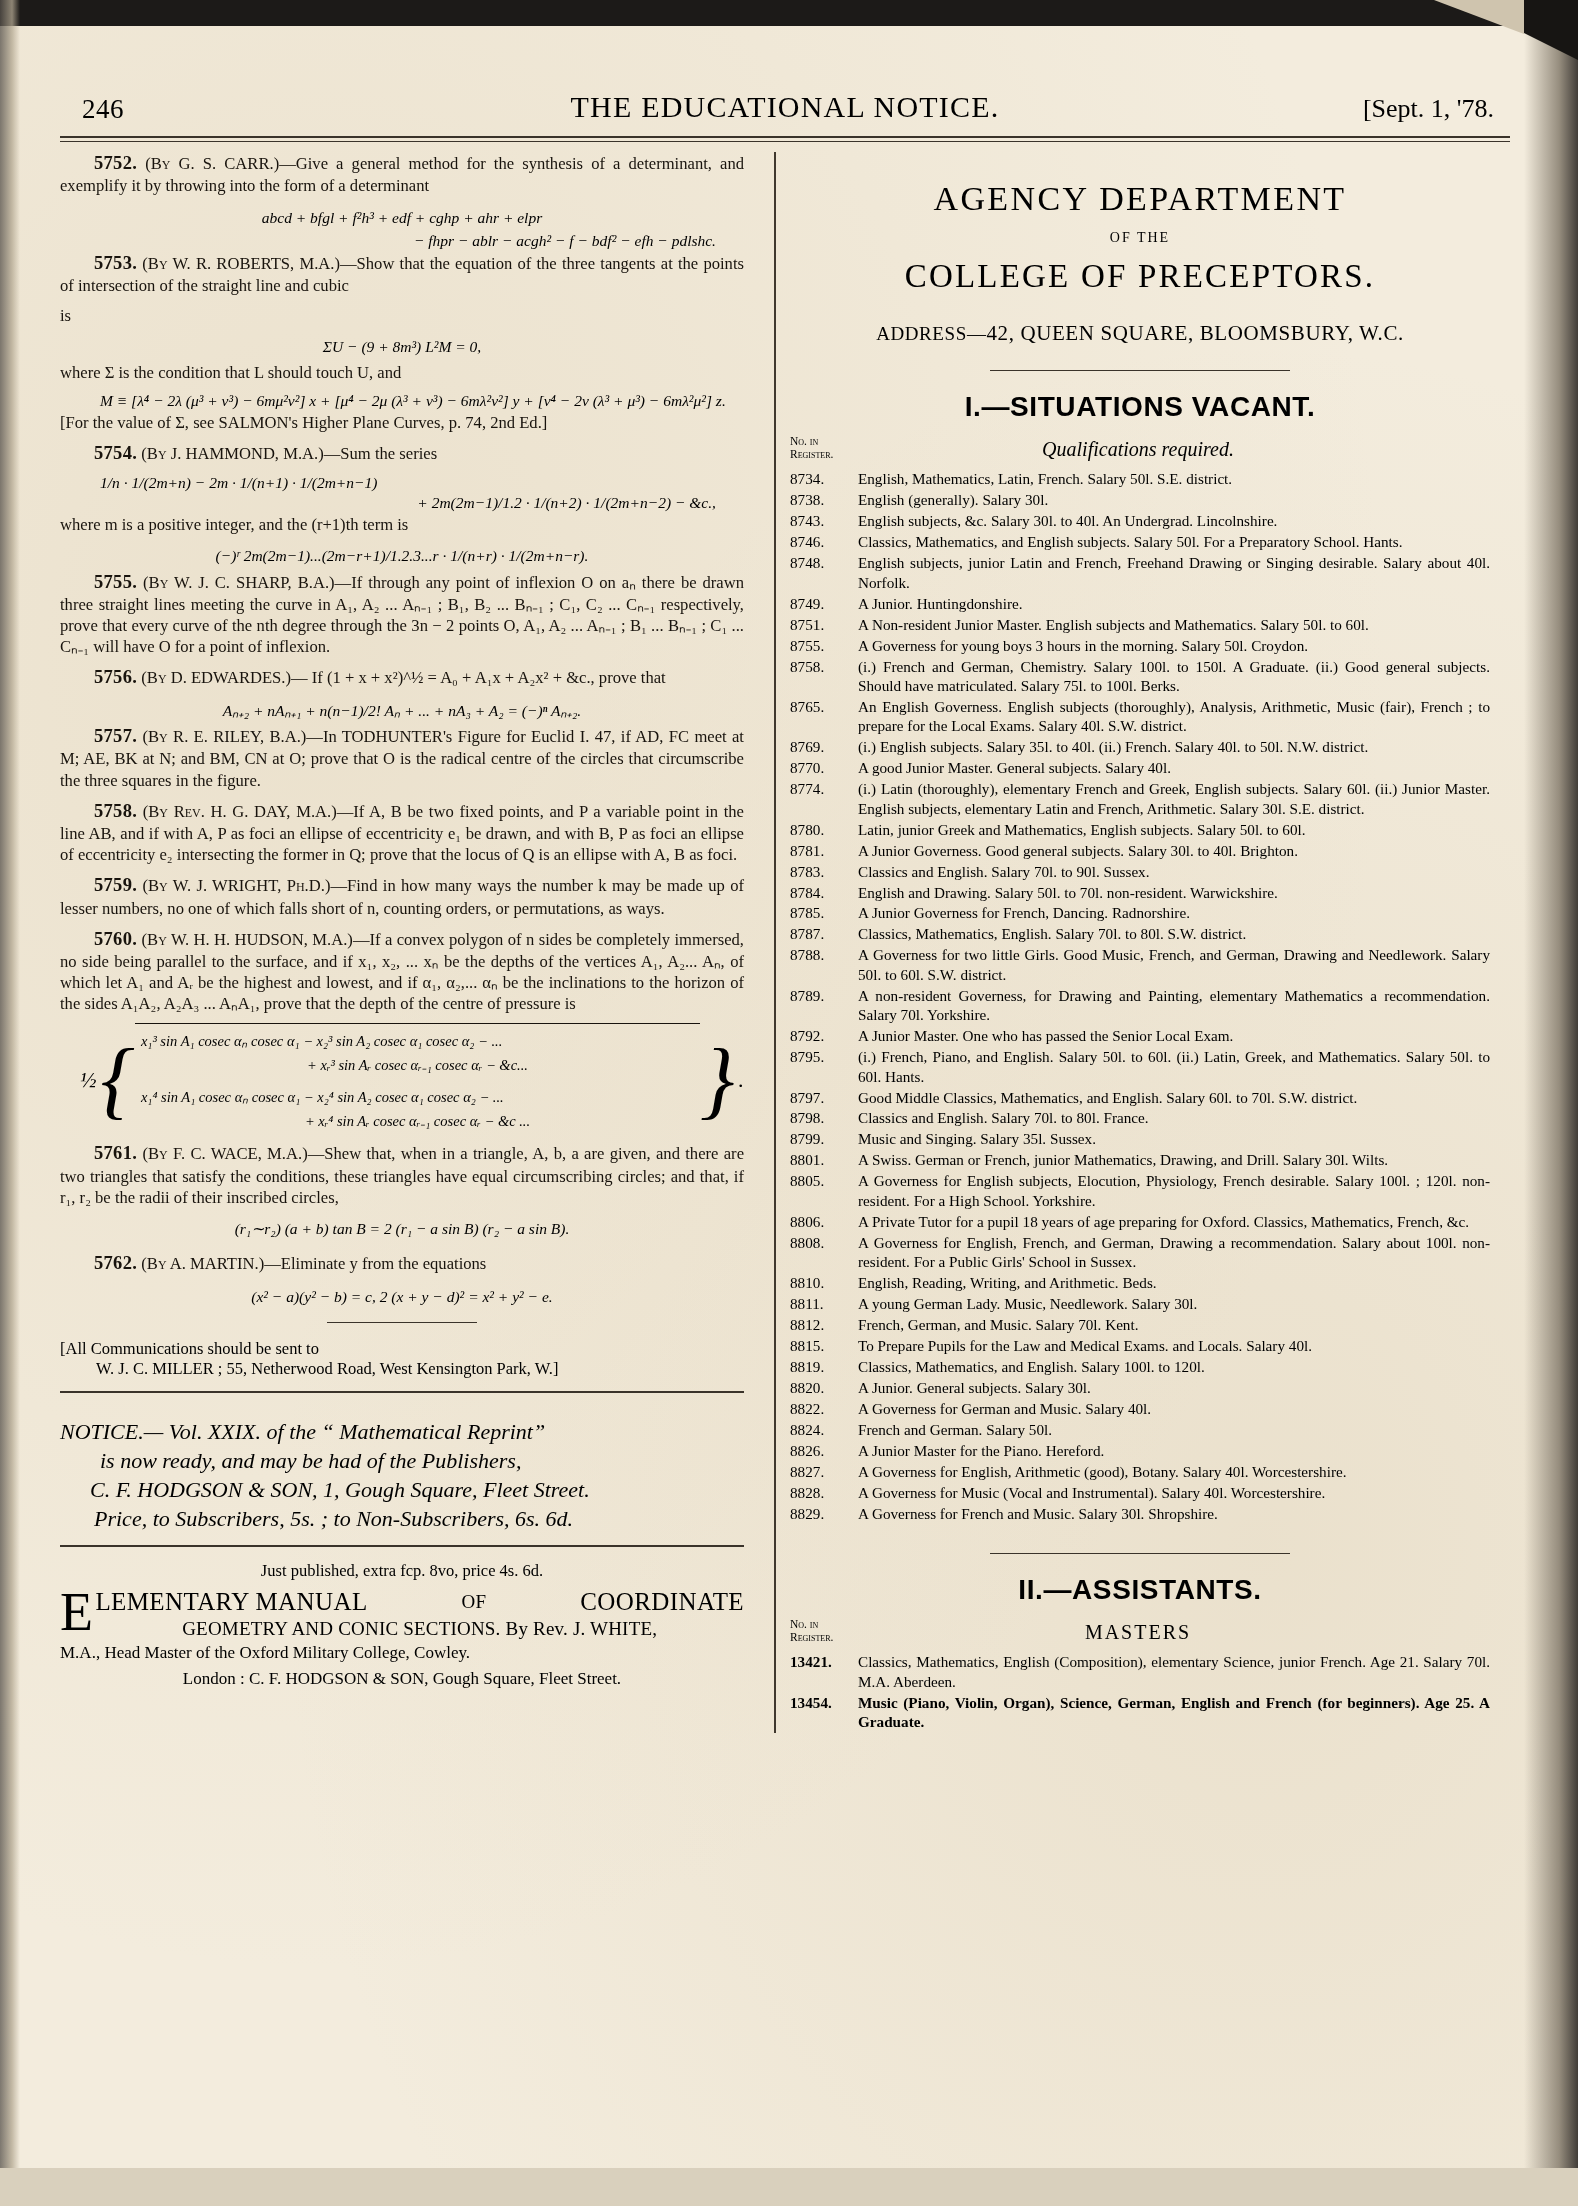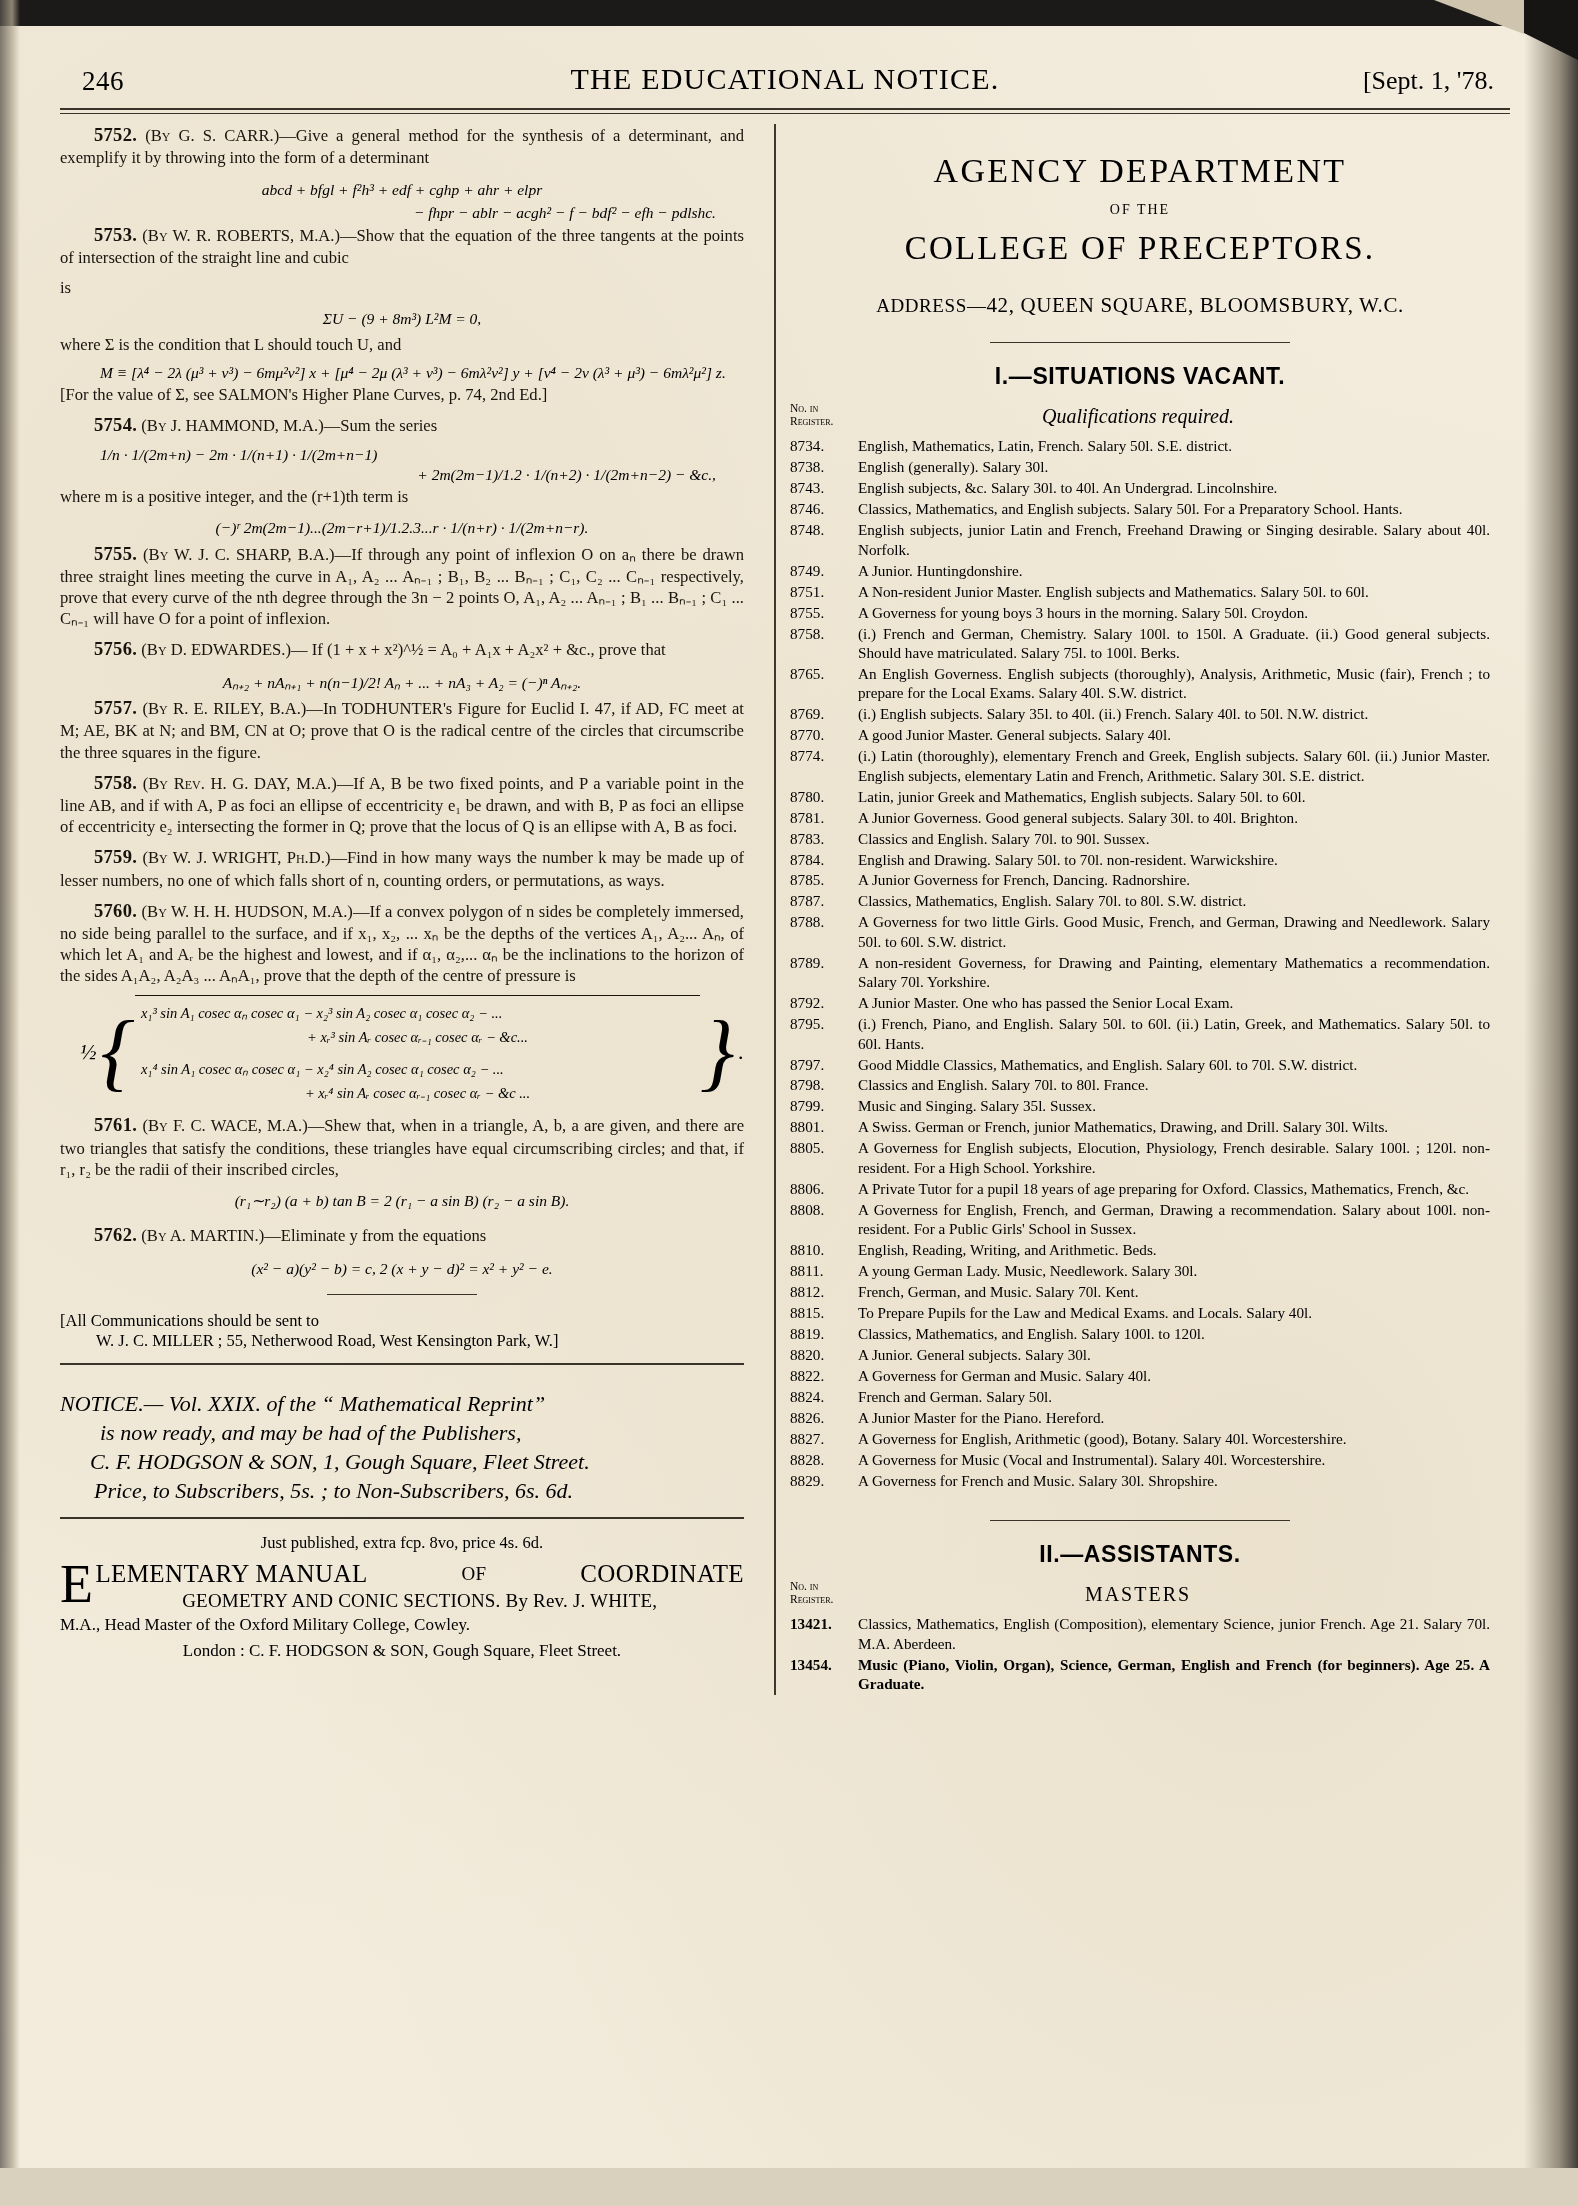--- a/index.html
+++ b/index.html
@@ -59,7 +59,7 @@
   .content {
     position: absolute;
     left: 60px;
-    top: 58px;
+    top: 86px;
     width: 1450px;
   }
 

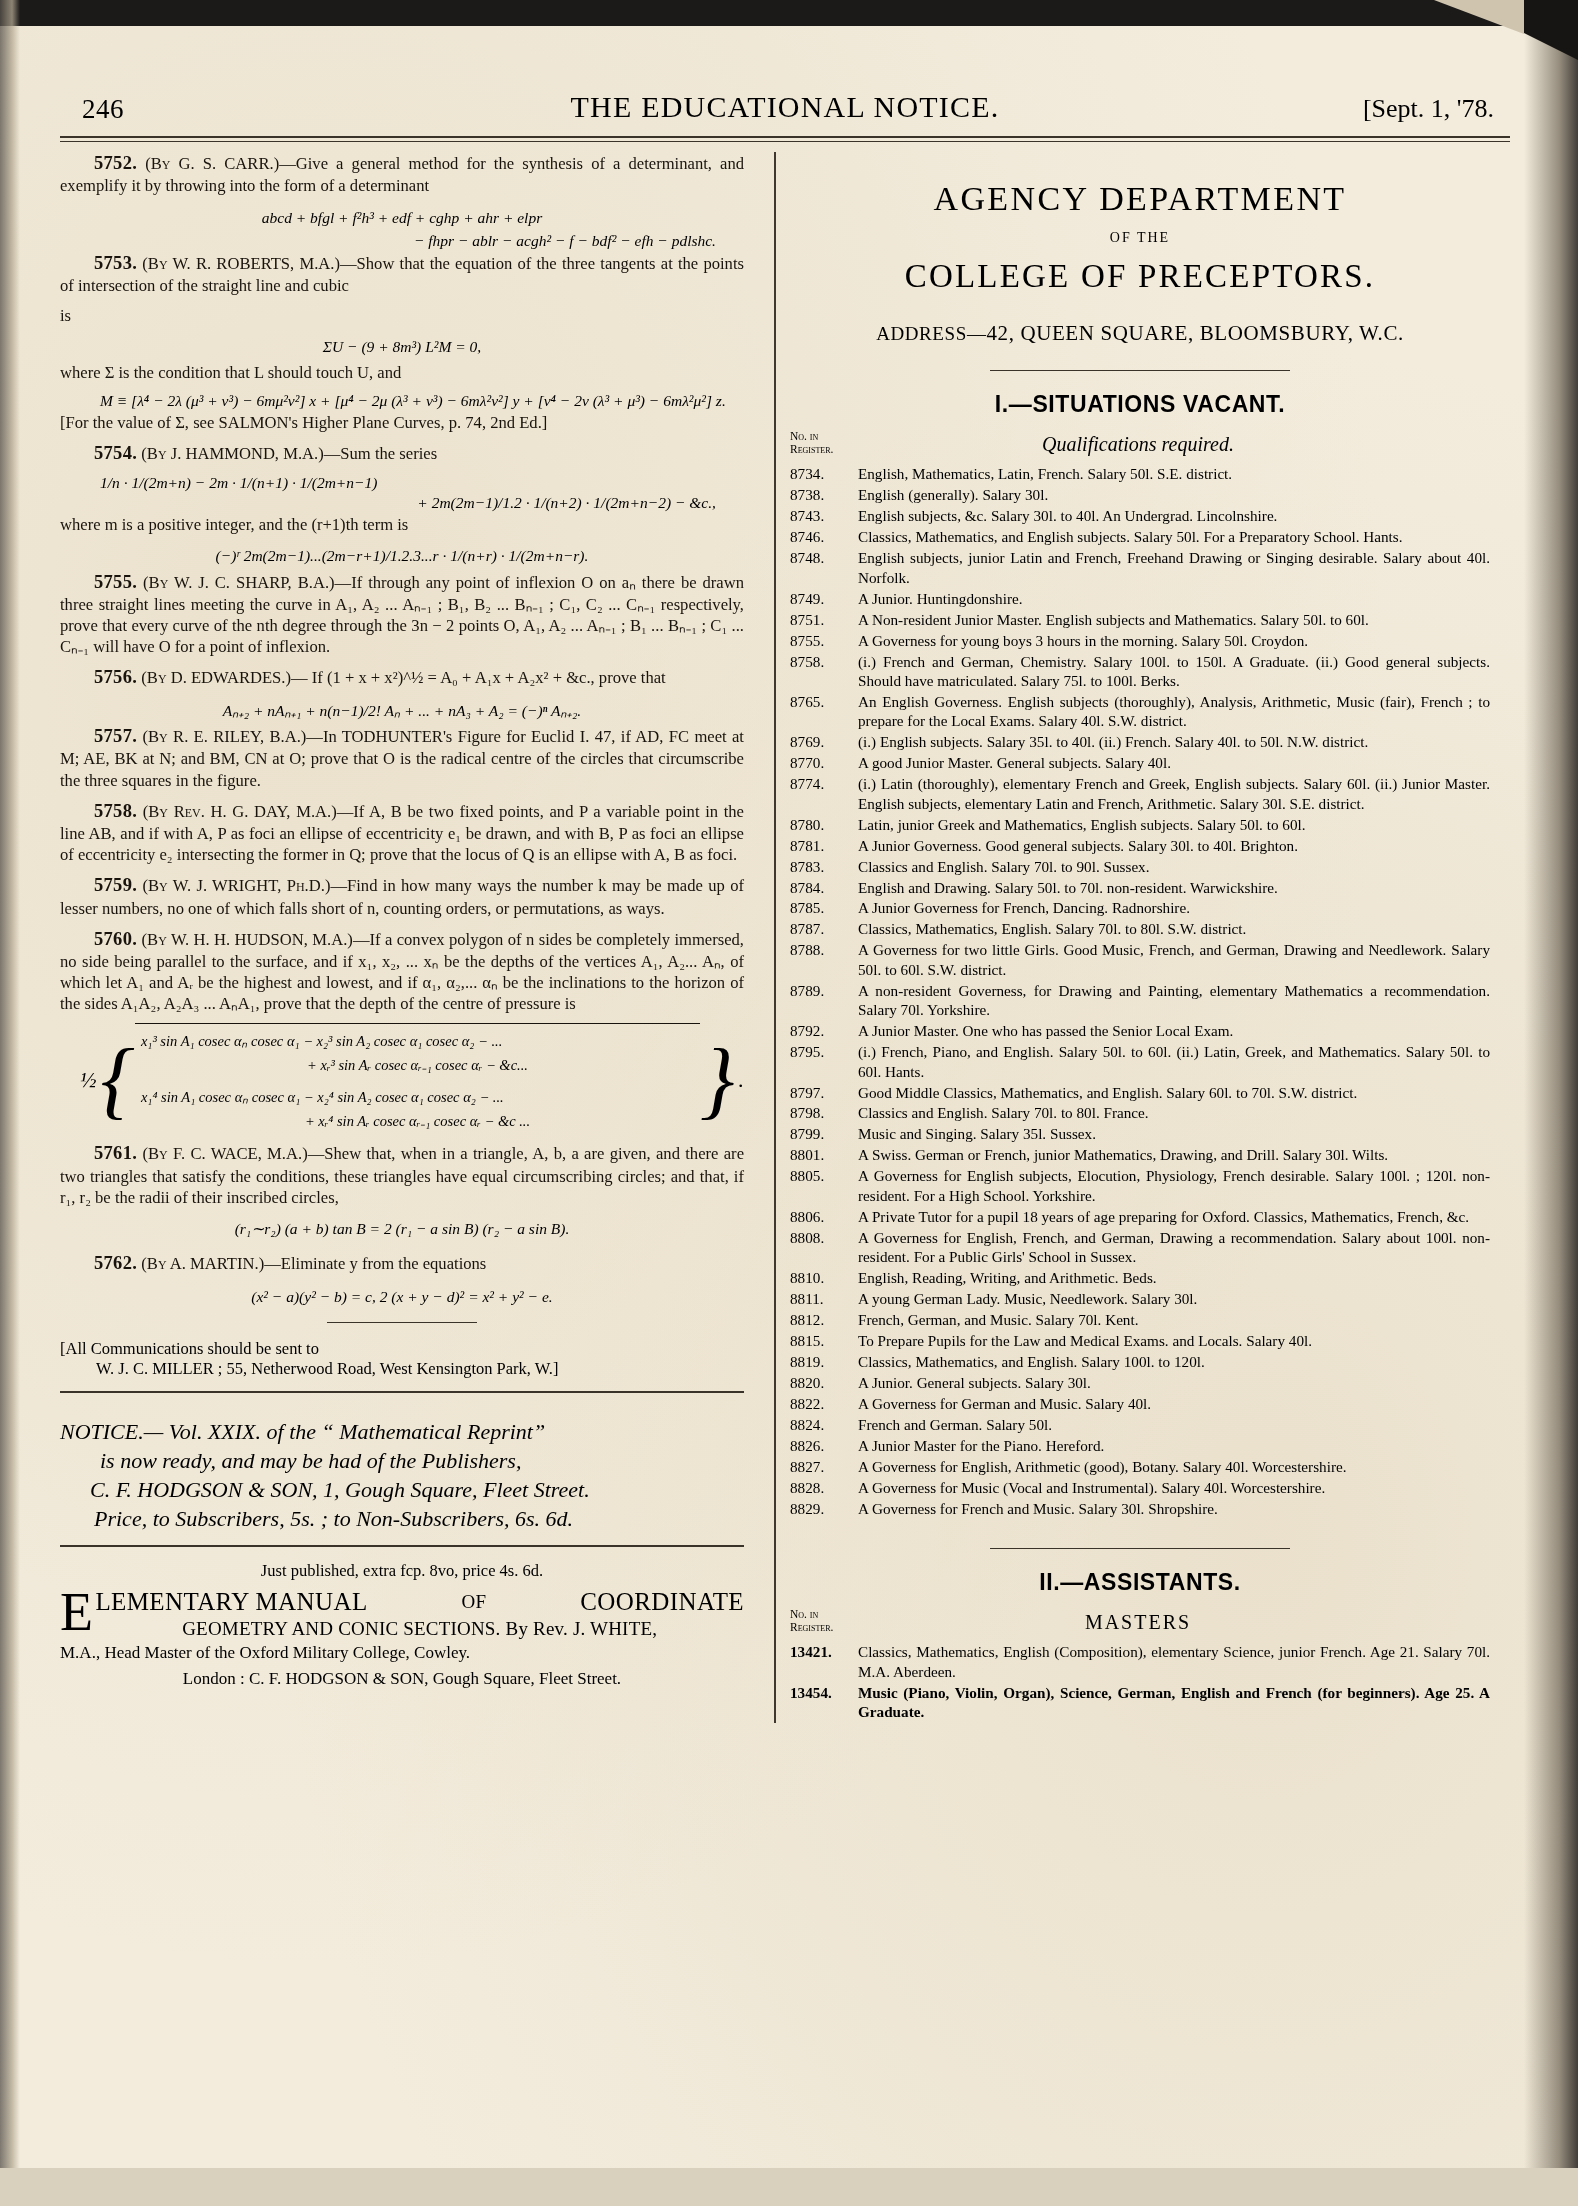--- a/index.html
+++ b/index.html
@@ -268,7 +268,7 @@
     text-align: center;
     font-family: "Liberation Sans", sans-serif;
     font-weight: bold;
-    font-size: 23px;
+    font-size: 28px;
     letter-spacing: .6px;
     margin: 14px 0 12px 0;
   }

